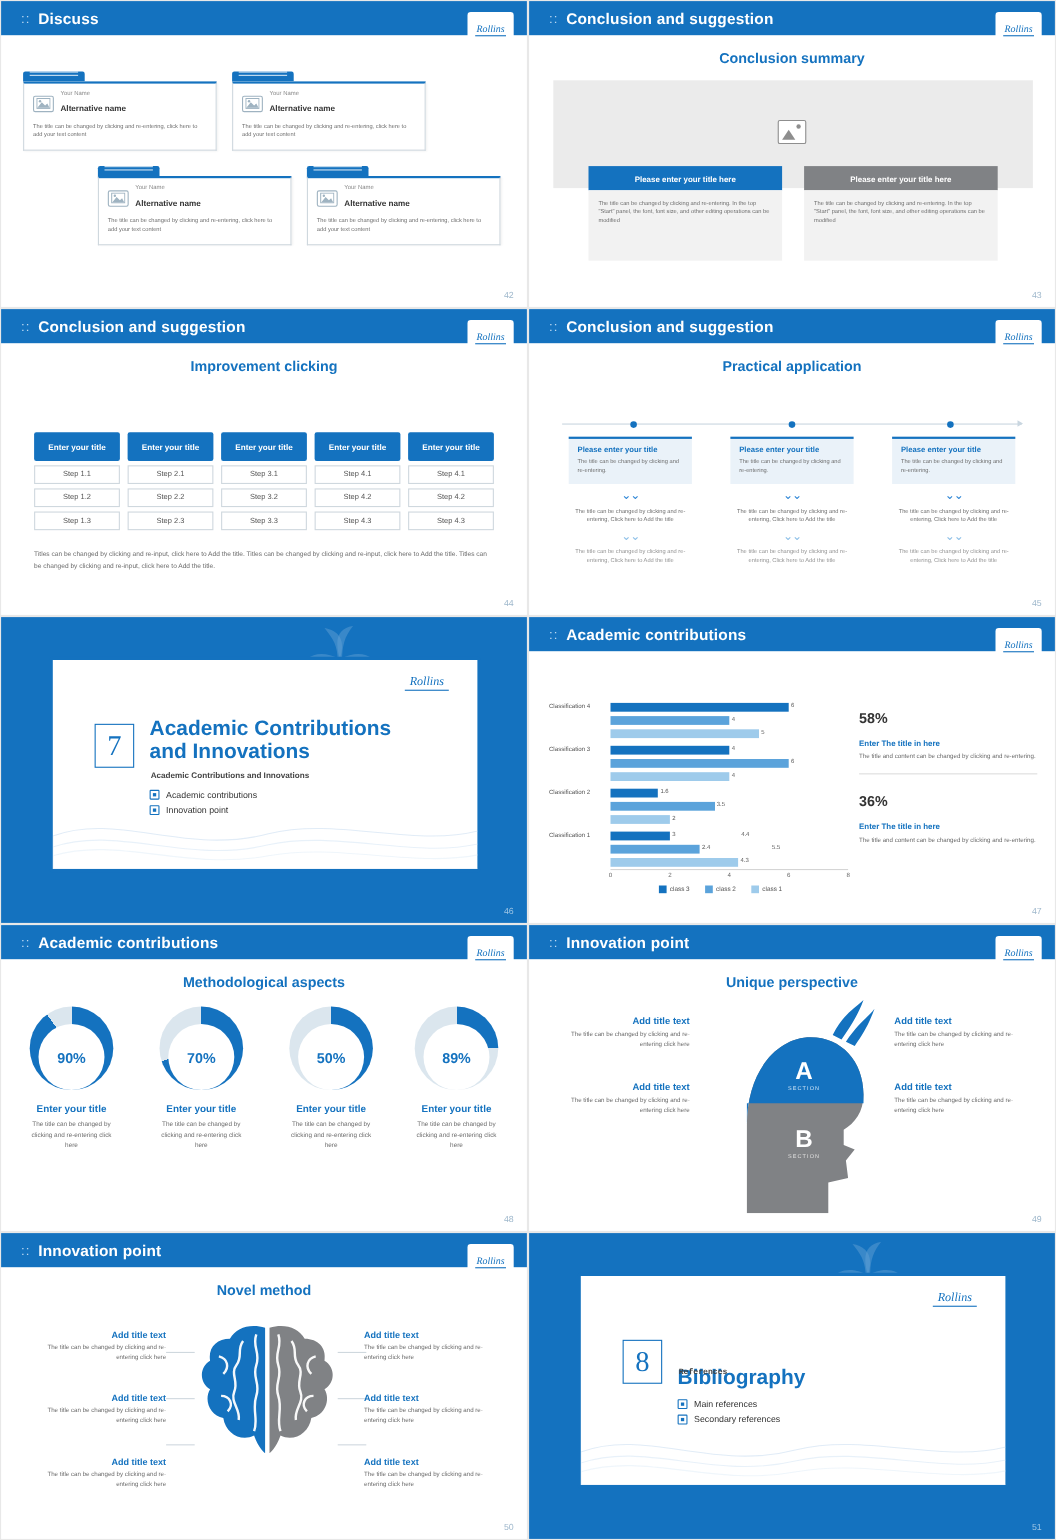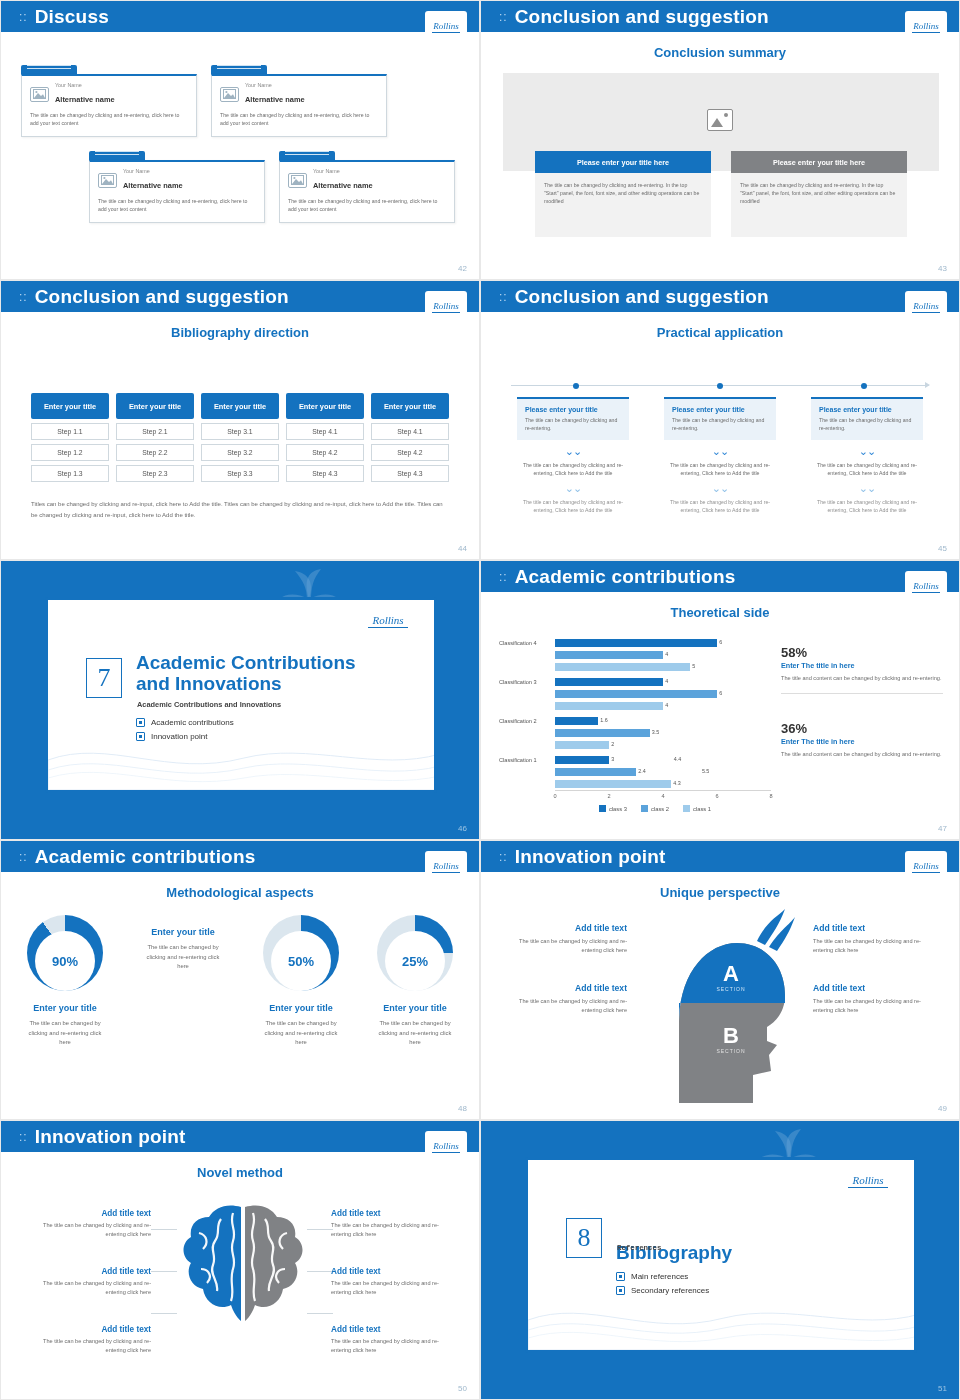--- a/index.html
+++ b/index.html
@@ -34,7 +34,7 @@
     margin-left: 18px; margin-right: 7px; line-height: 1;
   }
   .hdr .htitle {
-    color: #ffffff; font-size: 19px; font-weight: bold; letter-spacing: .2px;
+    color: #ffffff; font-size: 14px; font-weight: bold; letter-spacing: .2px;
   }
   .logo {
     position: absolute; right: 12px; top: 10px;

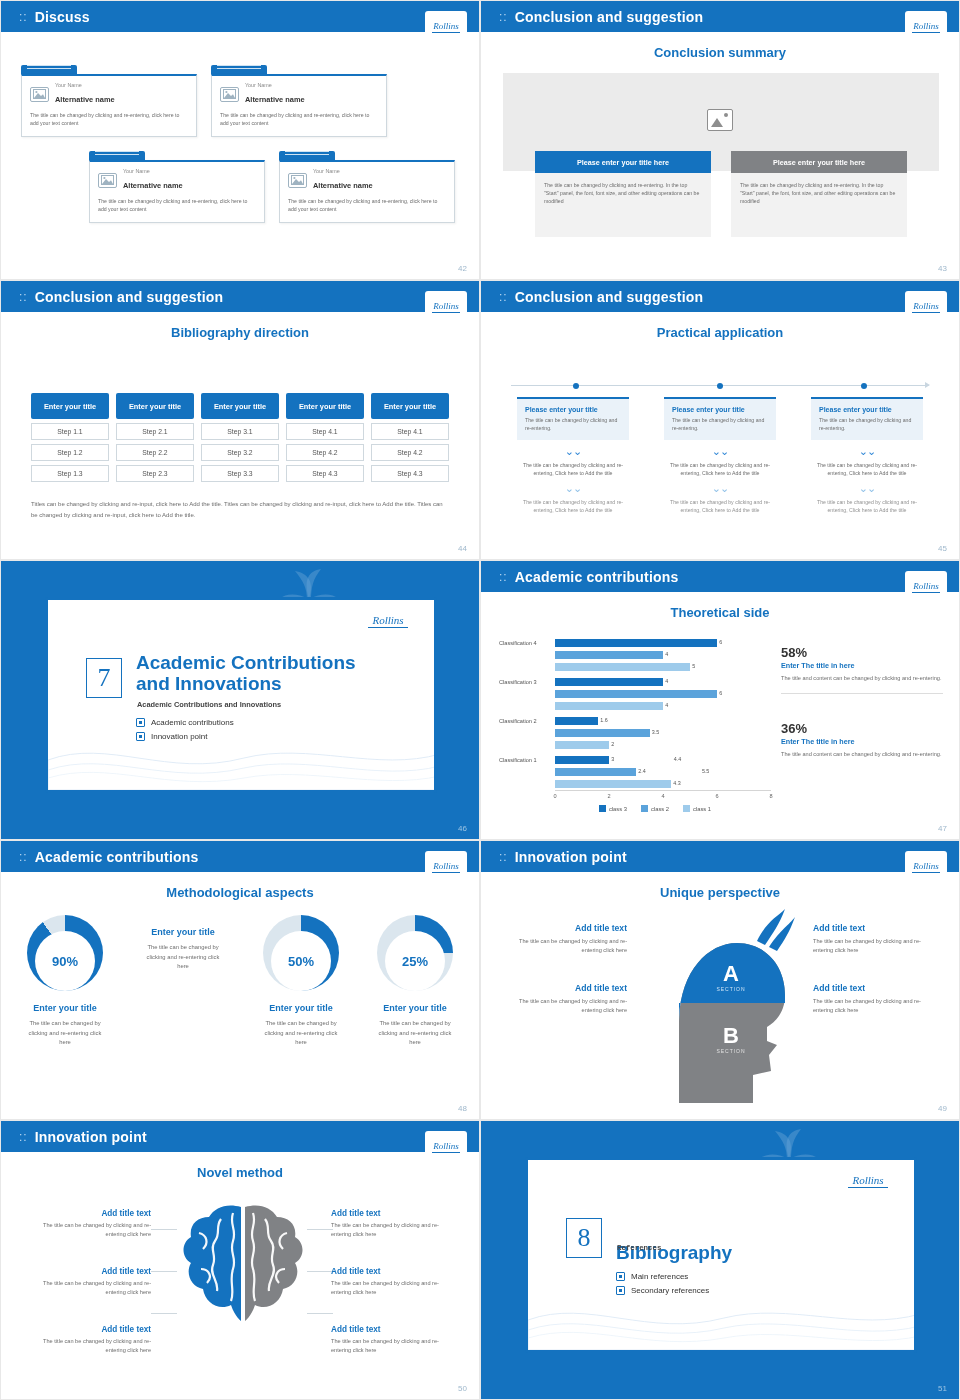--- a/index.html
+++ b/index.html
@@ -322,7 +322,7 @@
       <span class="lg-name">Rollins</span>
       <span class="lg-line"></span>
     </div>
-    <div class="stitle">Bibliography direction</div>
+    <div class="stitle">Improvement clicking</div>
 
     <div class="stepcol" style="left:30px; top:112px;">
       <div class="stephd">Enter your title</div>

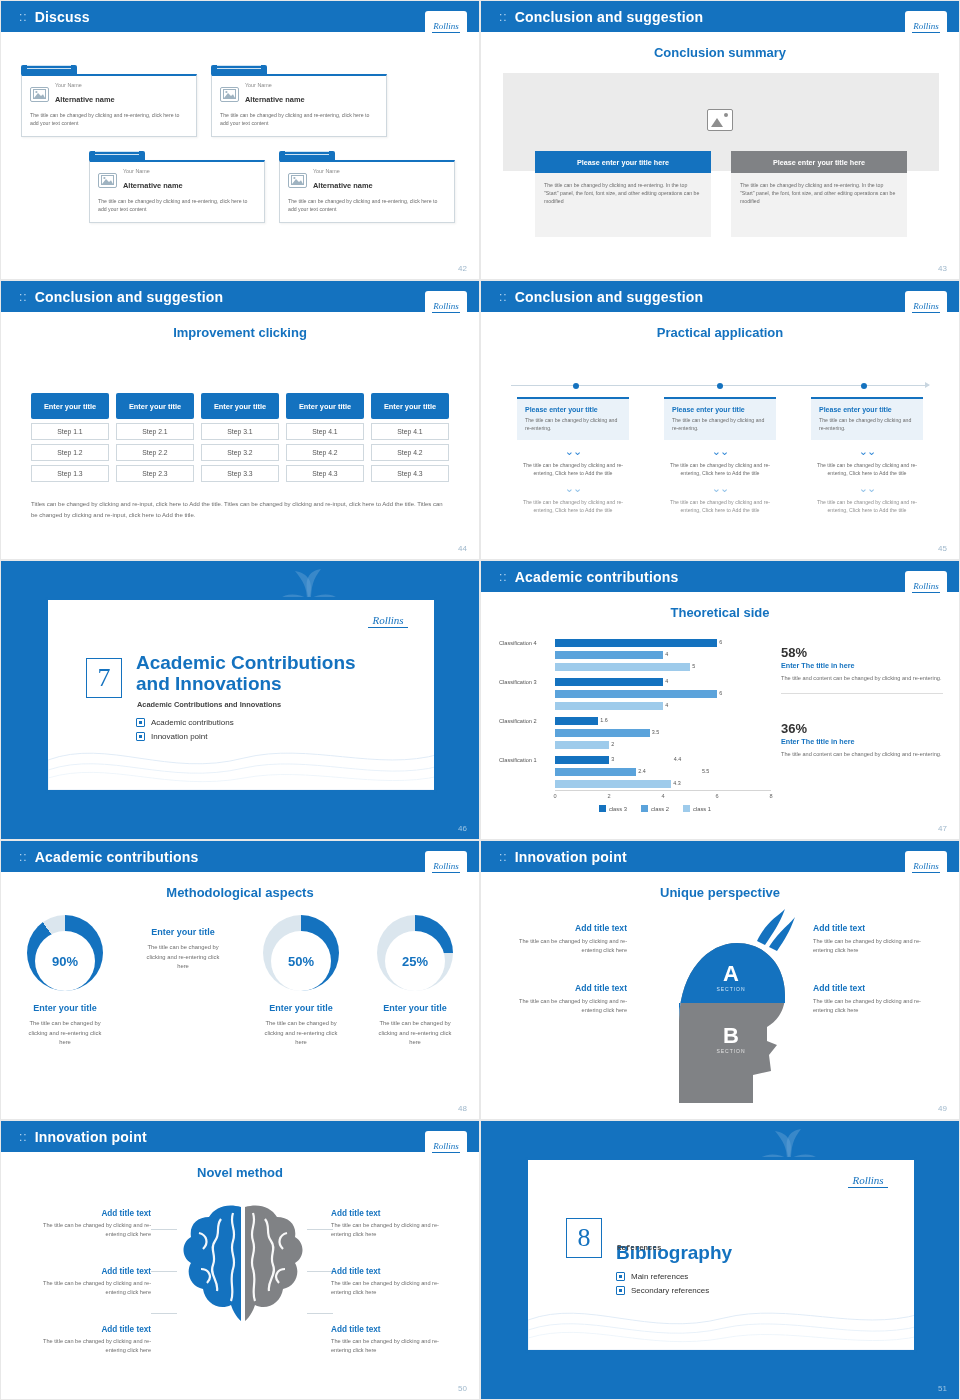--- a/index.html
+++ b/index.html
@@ -460,7 +460,6 @@
       <span class="lg-name">Rollins</span>
       <span class="lg-line"></span>
     </div>
-    <div class="stitle">Theoretical side</div>
 
     <div class="chartWrap">
 

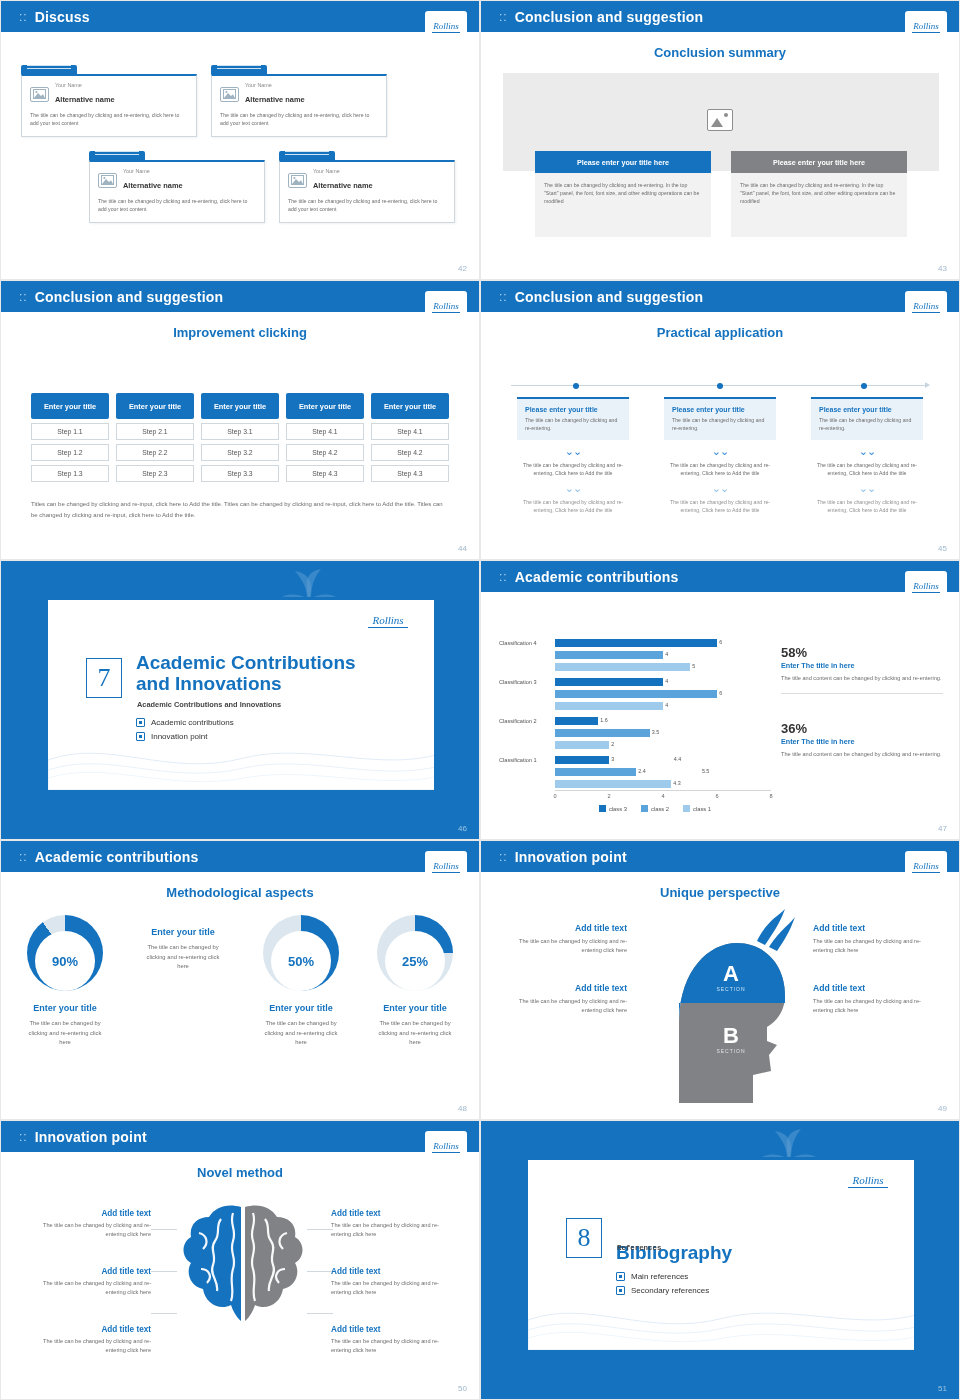--- a/index.html
+++ b/index.html
@@ -153,7 +153,7 @@
   .legend i { width: 7px; height: 7px; display: inline-block; }
   .sideStat { position: absolute; right: 16px; width: 162px; }
   .sideStat .pct { font-size: 13px; font-weight: bold; color: #333; }
-  .sideStat .sub { font-size: 7.2px; font-weight: bold; color: #1472bf; margin-top: 1px; }
+  .sideStat .sub { font-size: 7.2px; font-weight: bold; color: #1472bf; margin-top: 11px; }
   .sideStat .txt { margin-top: 4px; font-size: 5.6px; line-height: 1.6; color: #6d6d6d; }
 
   

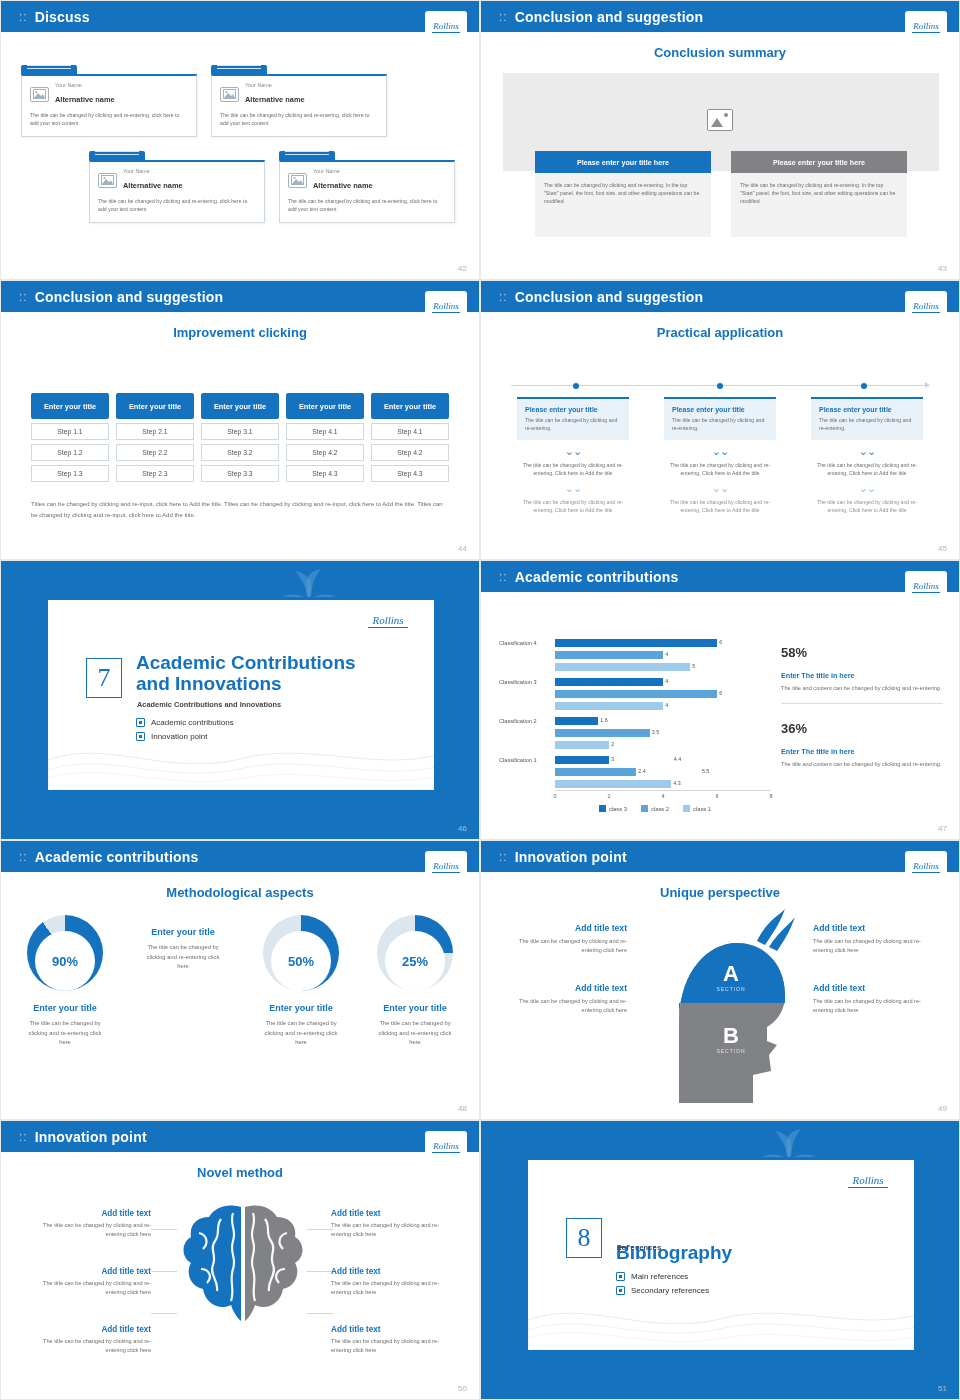--- a/index.html
+++ b/index.html
@@ -610,6 +610,9 @@
       <div class="dt">The title can be changed by clicking and re-entering click here</div>
     </div>
     <div class="donutCell" style="left:126px;">
+      <div class="donut" style="background:conic-gradient(#1472bf 0% 70%, #dbe6ee 70% 100%);">
+        <div class="inner">70%</div>
+      </div>
       <div class="dh">Enter your title</div>
       <div class="dt">The title can be changed by clicking and re-entering click here</div>
     </div>

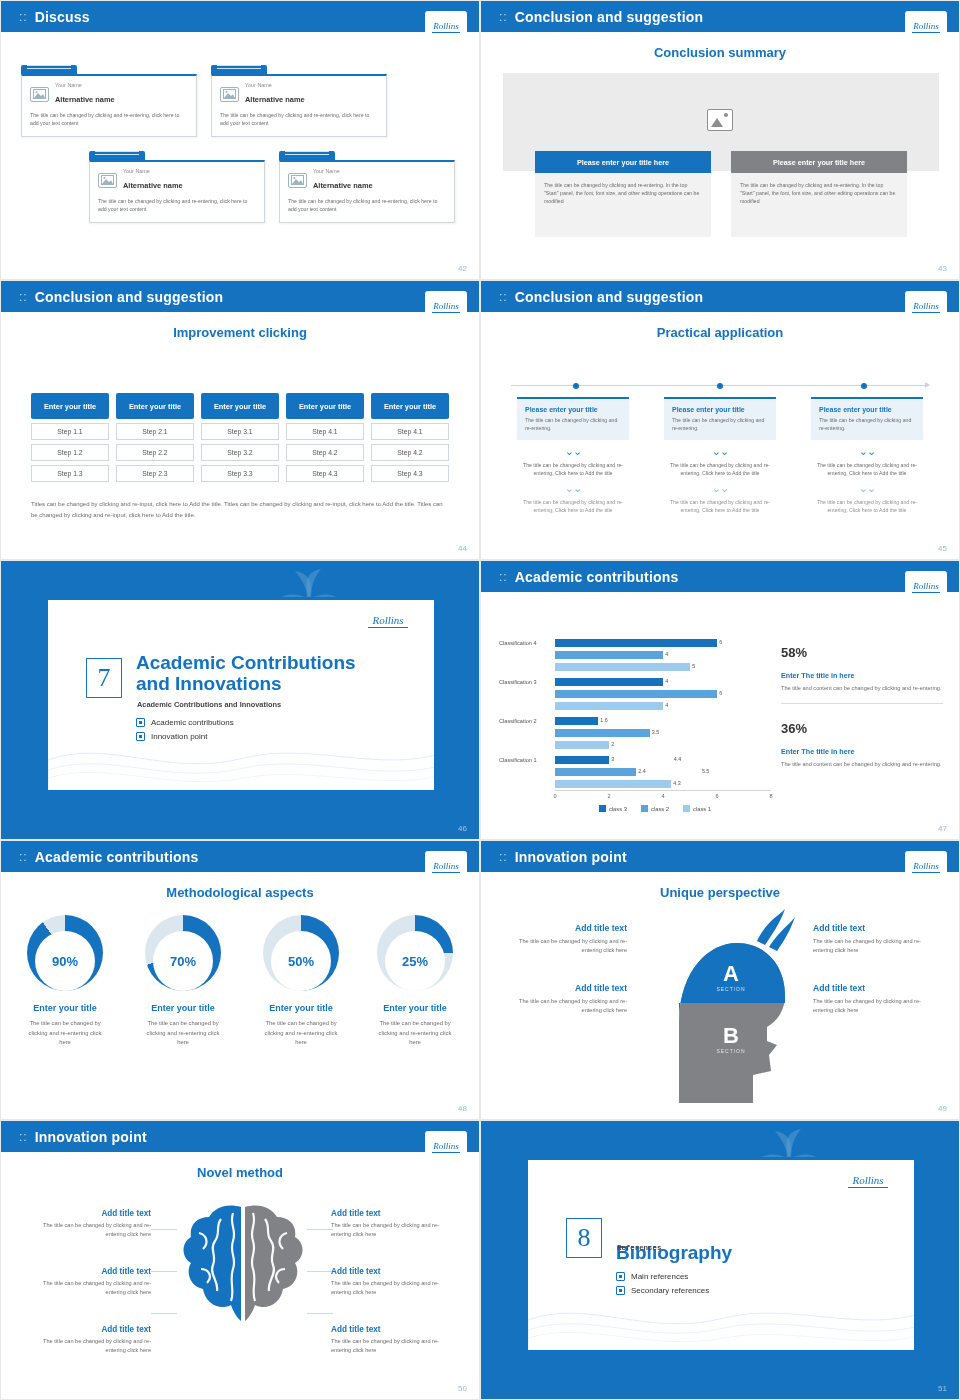--- a/index.html
+++ b/index.html
@@ -625,7 +625,7 @@
     </div>
     <div class="donutCell" style="left:358px;">
       <div class="donut" style="background:conic-gradient(#1472bf 0% 25%, #dbe6ee 25% 100%);">
-        <div class="inner">25%</div>
+        <div class="inner">89%</div>
       </div>
       <div class="dh">Enter your title</div>
       <div class="dt">The title can be changed by clicking and re-entering click here</div>

